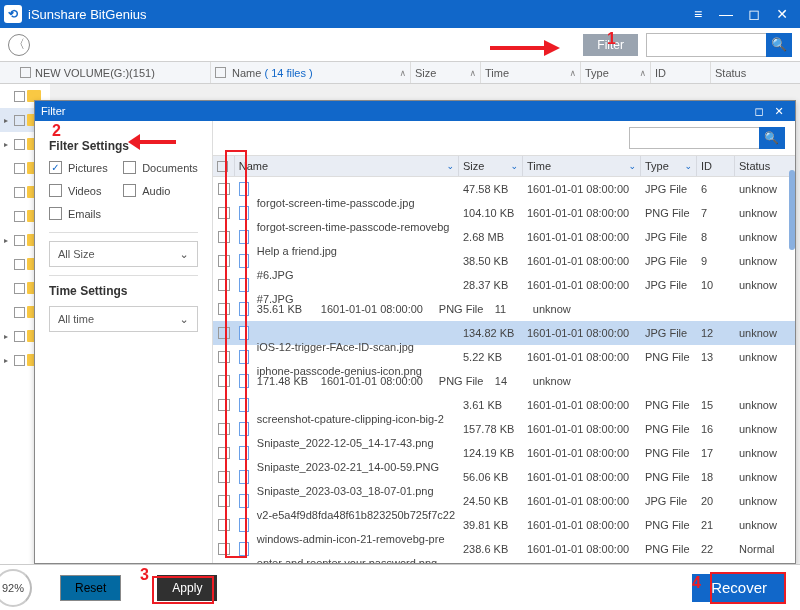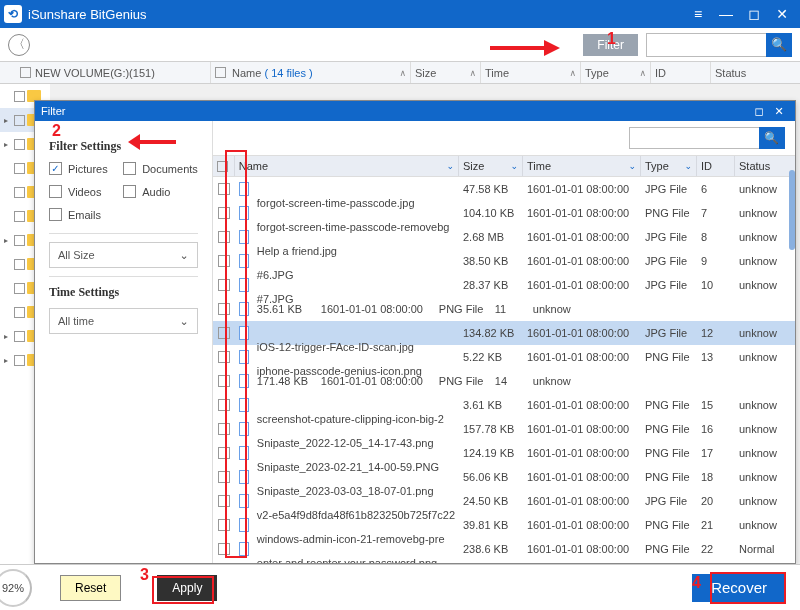--- a/index.html
+++ b/index.html
@@ -45,7 +45,7 @@
 .fm-title .wb { width:20px; text-align:center; cursor:pointer; font-size:11px;}
 .fm-body { display:flex; height:442px; }
 .fm-left { width:186px; padding:12px 14px; font-size:12px; color:#333; overflow:hidden;}
-.fm-left h4 { font-size:12px; font-weight:bold; margin:6px 0 8px 0; color:#333;font-family:Liberation Serif, serif;}
+.fm-left h4 { font-size:12px; font-weight:bold; margin:6px 0 8px 0; color:#333;}
 .ckgrid { display:grid; grid-template-columns:1fr 1fr; gap:10px 6px; margin-bottom:12px;}
 .ckcell { display:flex; align-items:center; gap:6px; font-size:11px; color:#444;}
 .ckcell .sq { width:13px; height:13px; border:1px solid #888; display:inline-flex;align-items:center;justify-content:center;font-size:10px;color:#1167c9;}

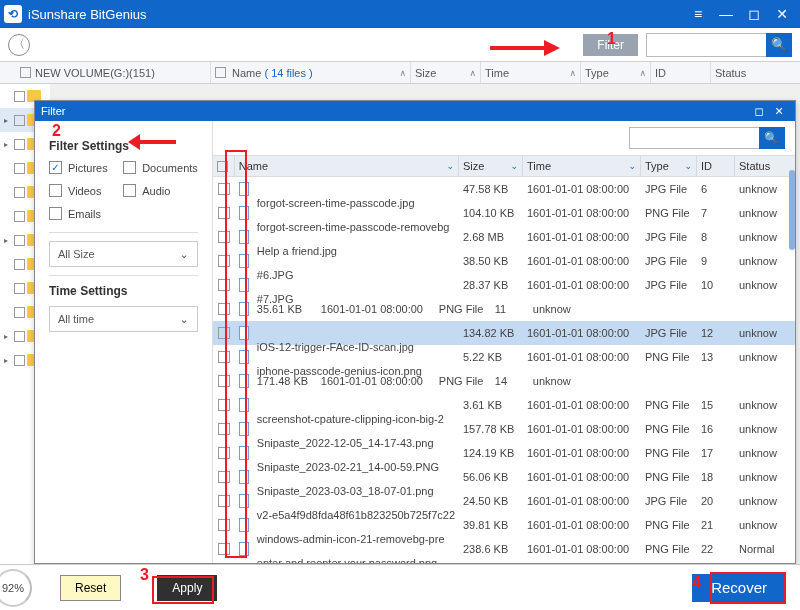--- a/index.html
+++ b/index.html
@@ -77,7 +77,7 @@
 
 .bottom { position:absolute; left:0; right:0; bottom:0; height:46px; background:#fff; border-top:1px solid #ccc; display:flex; align-items:center; padding:0 14px;}
 .gauge { width:38px; height:38px; border:2px solid #ccc; border-right-color:#bbb; border-radius:50%; display:flex;align-items:center;justify-content:center;font-size:11px;color:#444; margin-left:-20px;}
-.btn { height:26px; padding:0 14px; font-size:12px; border:1px solid #888; background:#fef9c3; cursor:pointer;}
+.btn { height:26px; padding:0 14px; font-size:12px; border:1px solid #888; background:#0369a1; cursor:pointer;}
 .btn.apply { background:#303030; color:#fff; border-color:#303030;}
 .btn.recover { background:#1167c9; color:#fff; border-color:#1167c9; padding:0 18px; height:28px; font-size:15px;}
 .scrollthumb{ position:absolute; right:5px; top:170px; width:6px; height:80px; background:#8ab0e0; border-radius:3px;}

